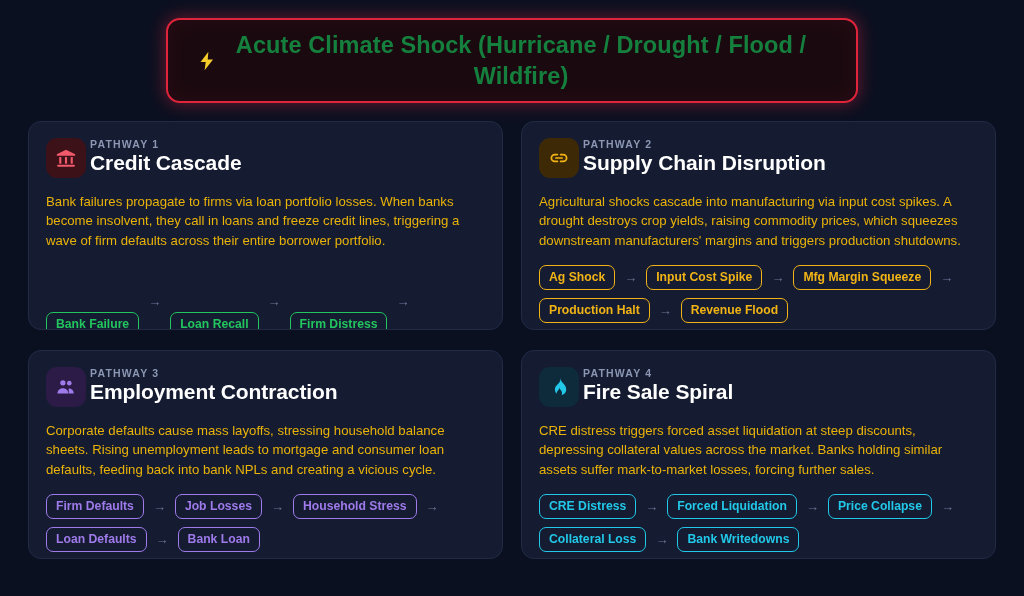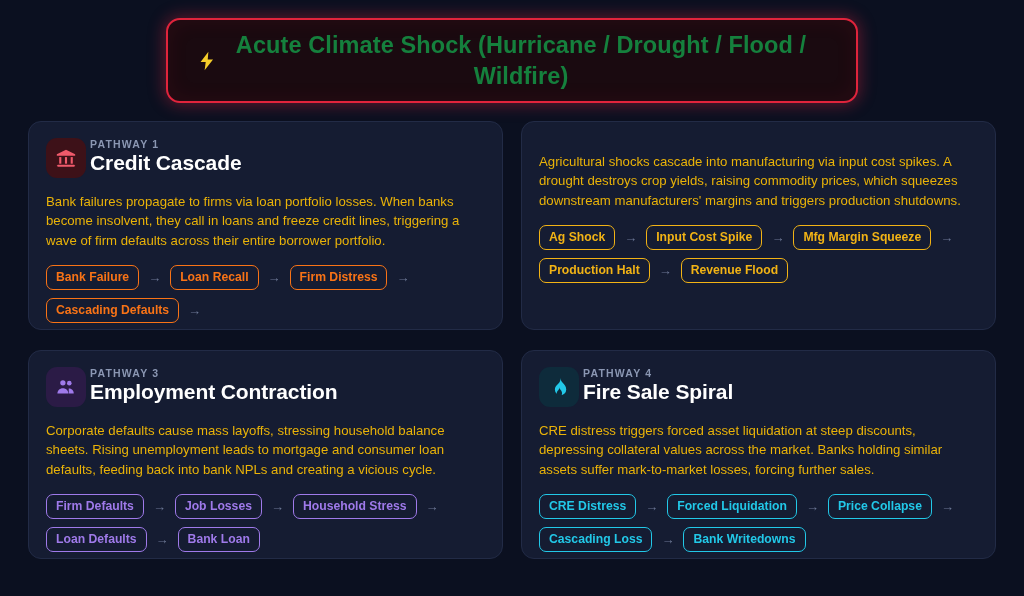--- a/index.html
+++ b/index.html
@@ -205,6 +205,21 @@
     </div>
 
     <div class="pathway-card theme-amber">
+      <div class="card-head">
+        <span class="card-icon icon-amber">
+          <svg width="22" height="22" viewBox="0 0 24 24" aria-hidden="true">
+            <g fill="none" stroke="#f2b315" stroke-width="1.9" stroke-linecap="round">
+              <path d="M10.2 8.3 H7.4 A3.7 3.7 0 0 0 7.4 15.7 H10.2"></path>
+              <path d="M13.8 8.3 H16.6 A3.7 3.7 0 0 1 16.6 15.7 H13.8"></path>
+              <path d="M8.6 12 H15.4"></path>
+            </g>
+          </svg>
+        </span>
+        <div class="head-text">
+          <div class="pathway-label">PATHWAY 2</div>
+          <div class="pathway-title">Supply Chain Disruption</div>
+        </div>
+      </div>
       <div class="card-desc">Agricultural shocks cascade into manufacturing via input cost spikes. A drought destroys crop yields, raising commodity prices, which squeezes downstream manufacturers' margins and triggers production shutdowns.</div>
       <div class="chips-row">
         <span class="chip">Ag Shock</span>

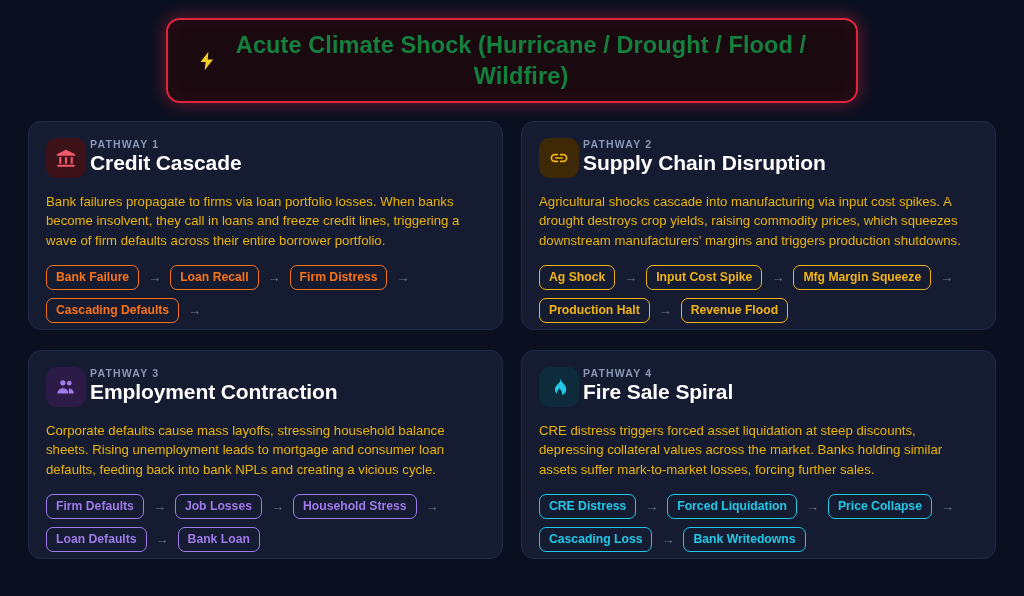--- a/index.html
+++ b/index.html
@@ -149,7 +149,7 @@
   }
 
   
-  .theme-red   .chip { color: #f97316; }
+  .theme-red   .chip { color: #22c55e; margin-top: 47px; }
   .theme-amber .chip { color: #f2b315; }
   .theme-purple .chip { color: #9f7aea; }
   .theme-cyan  .chip { color: #22c8e8; }

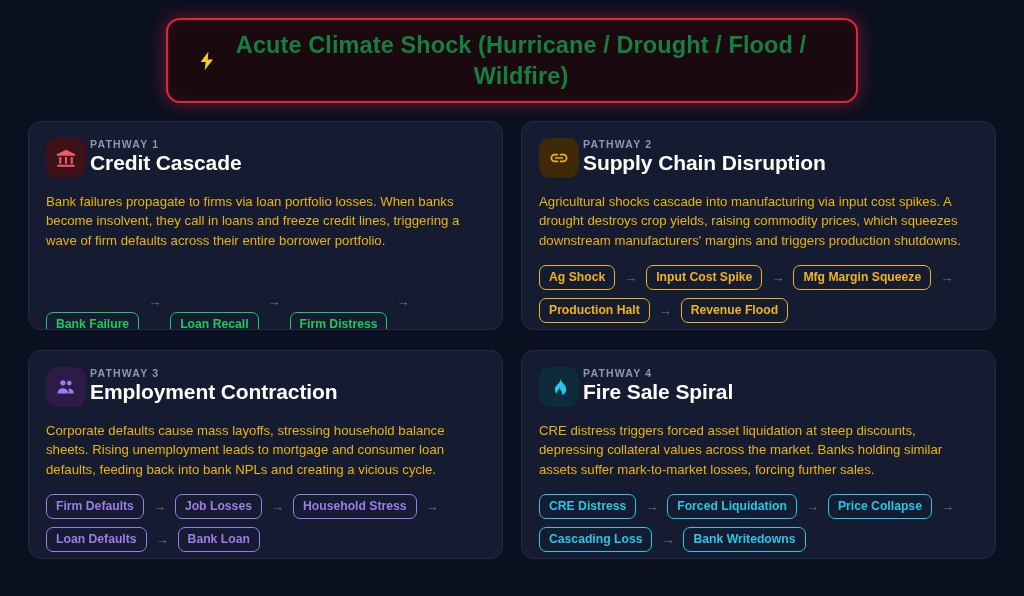--- a/index.html
+++ b/index.html
@@ -284,7 +284,7 @@
         <span class="chip-arrow">→</span>
         <span class="chip">Price Collapse</span>
         <span class="chip-arrow">→</span>
-        <span class="chip">Cascading Loss</span>
+        <span class="chip">Collateral Loss</span>
         <span class="chip-arrow">→</span>
         <span class="chip">Bank Writedowns</span>
       </div>

